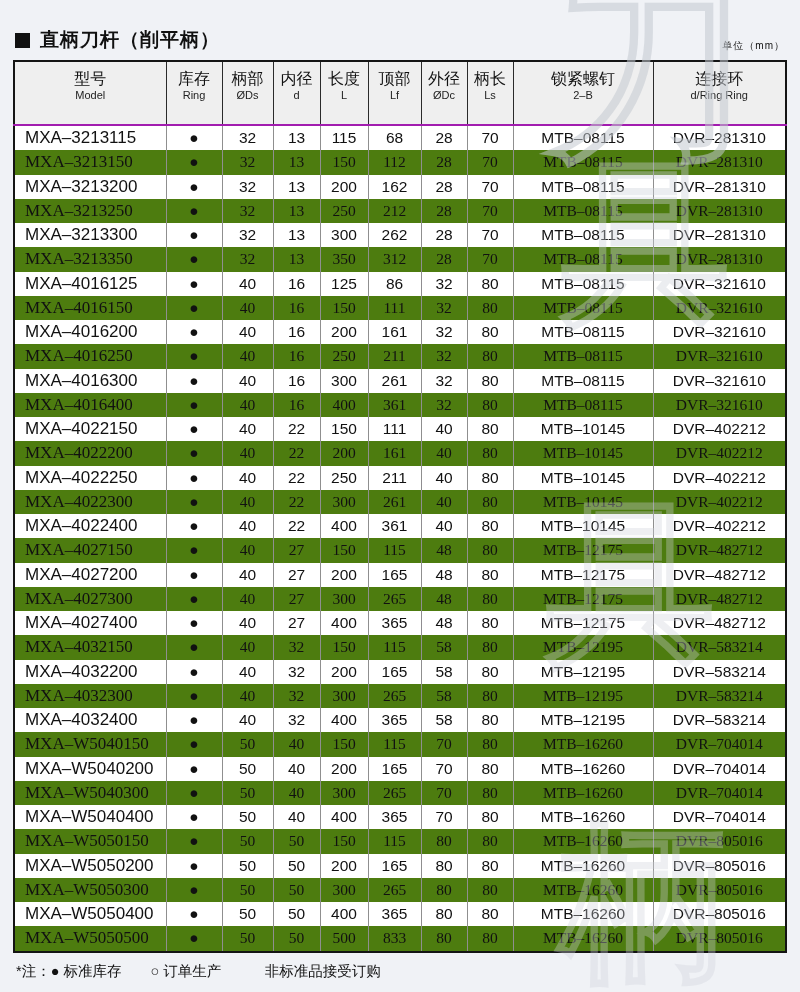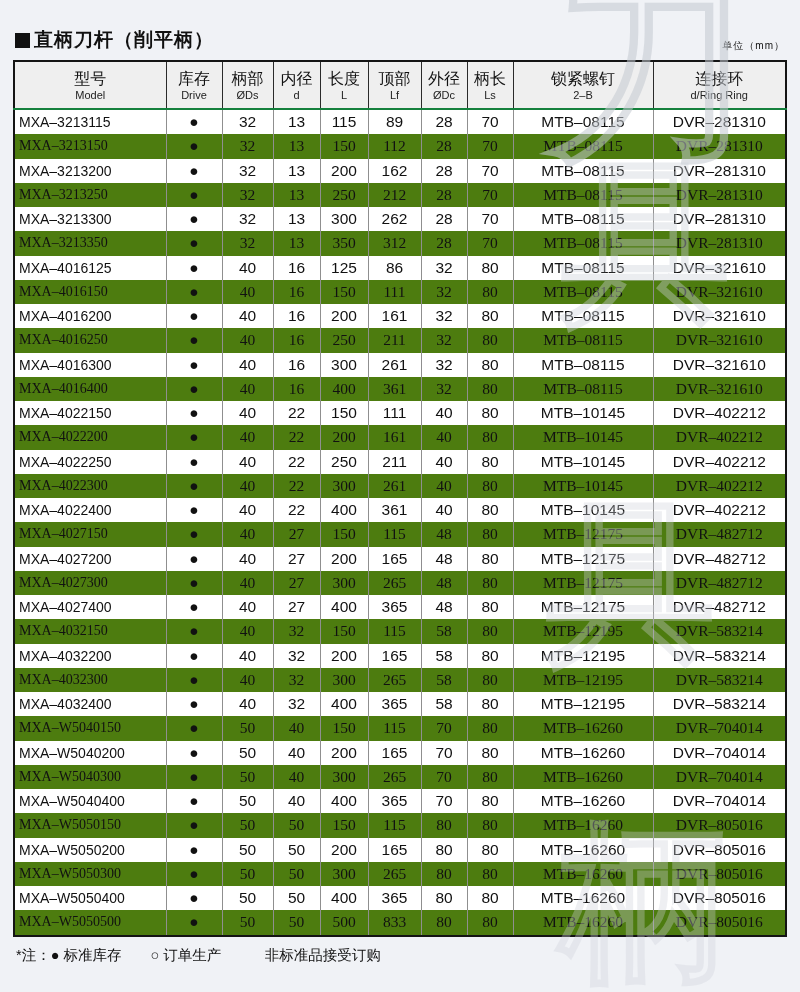--- a/index.html
+++ b/index.html
@@ -14,7 +14,7 @@
     display:flex;justify-content:space-between;align-items:flex-end;
     margin:27px 15px 7px 15px;
   }
-  .title-wrap{display:flex;align-items:center;gap:4px;}
+  .title-wrap{display:flex;align-items:center;gap:10px;}
   .title-square{width:15px;height:15px;background:#111;display:inline-block;}
   .page-title{font-size:19px;font-weight:bold;letter-spacing:1px;}
   .unit-label{font-size:10px;letter-spacing:1px;}

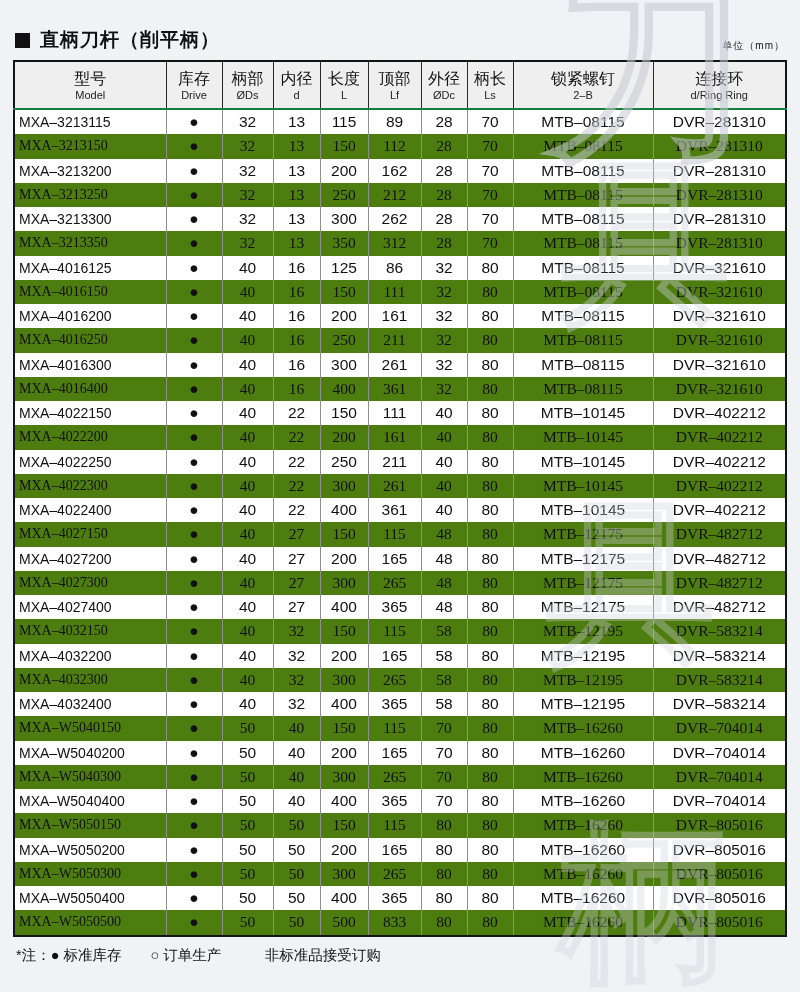--- a/index.html
+++ b/index.html
@@ -29,8 +29,8 @@
   .grid thead th{
     background:#efefef;
     border-left:1px solid #2a2a2a;
-    border-bottom:2px solid #15803d;
-    padding:7px 0 6px 0;
+    border-bottom:2px solid #a21caf;
+    padding:7px 0 22px 0;
     font-weight:normal;
     vertical-align:middle;
   }

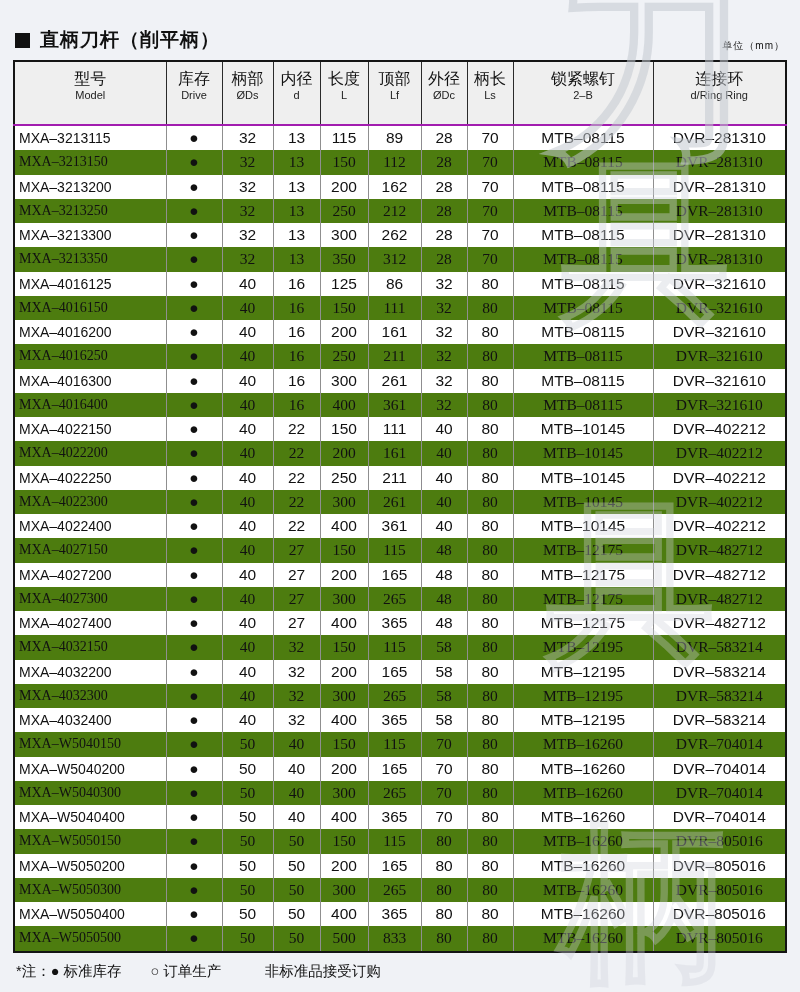--- a/index.html
+++ b/index.html
@@ -108,7 +108,7 @@
         </th>
         <th>
           <span class="th-zh">库存</span>
-          <span class="th-en">Drive</span>
+          <span class="th-en">Ring</span>
         </th>
         <th>
           <span class="th-zh">柄部</span>

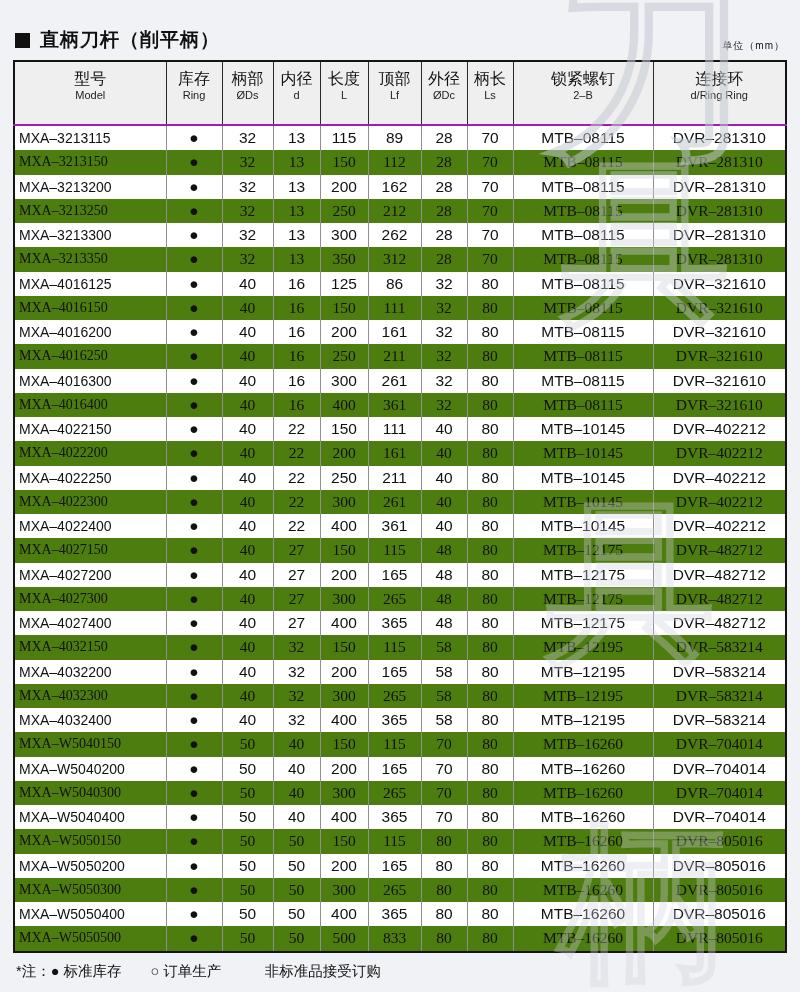--- a/index.html
+++ b/index.html
@@ -48,7 +48,7 @@
     overflow:hidden;
   }
   .grid tbody td:first-child{
-    border-left:none;text-align:left;padding-left:4px;font-size:14px;
+    border-left:none;text-align:left;padding-left:10px;font-size:17px;
   }
   .grid tbody tr.alt{background:#4d7c0f;font-family:Liberation Serif, serif;}
   .stock-cell{font-size:13px;}

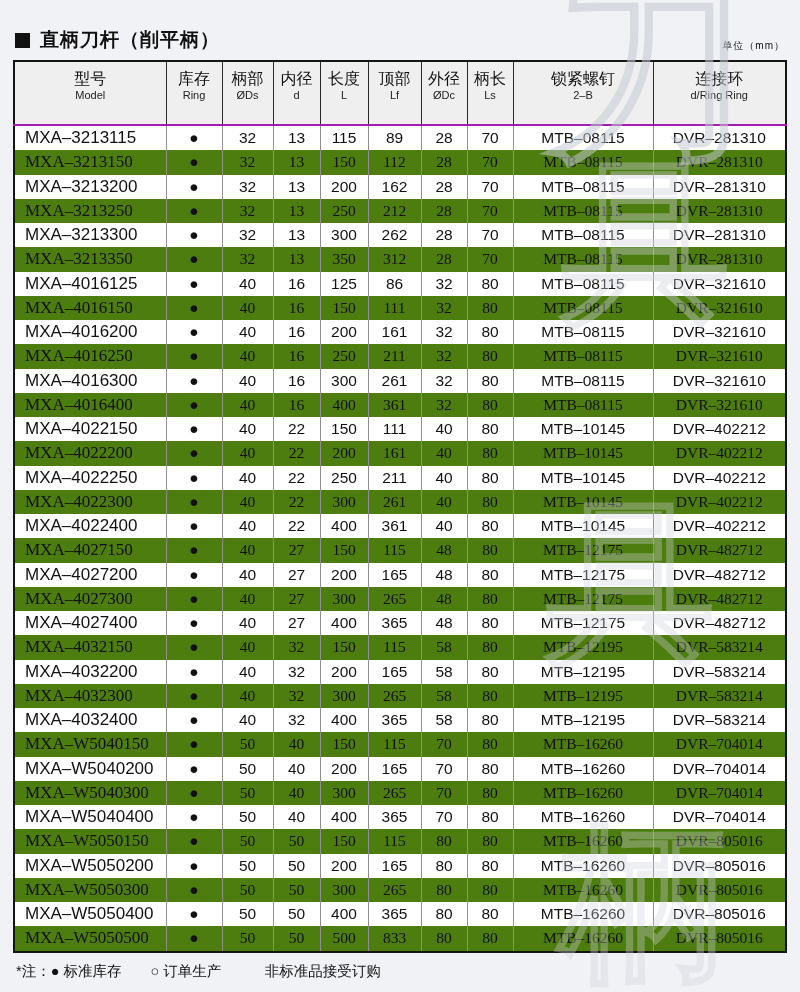--- a/index.html
+++ b/index.html
@@ -151,7 +151,7 @@
     <td>32</td>
     <td>13</td>
     <td>115</td>
-    <td>89</td>
+    <td>68</td>
     <td>28</td>
     <td>70</td>
     <td>MTB–08115</td>

